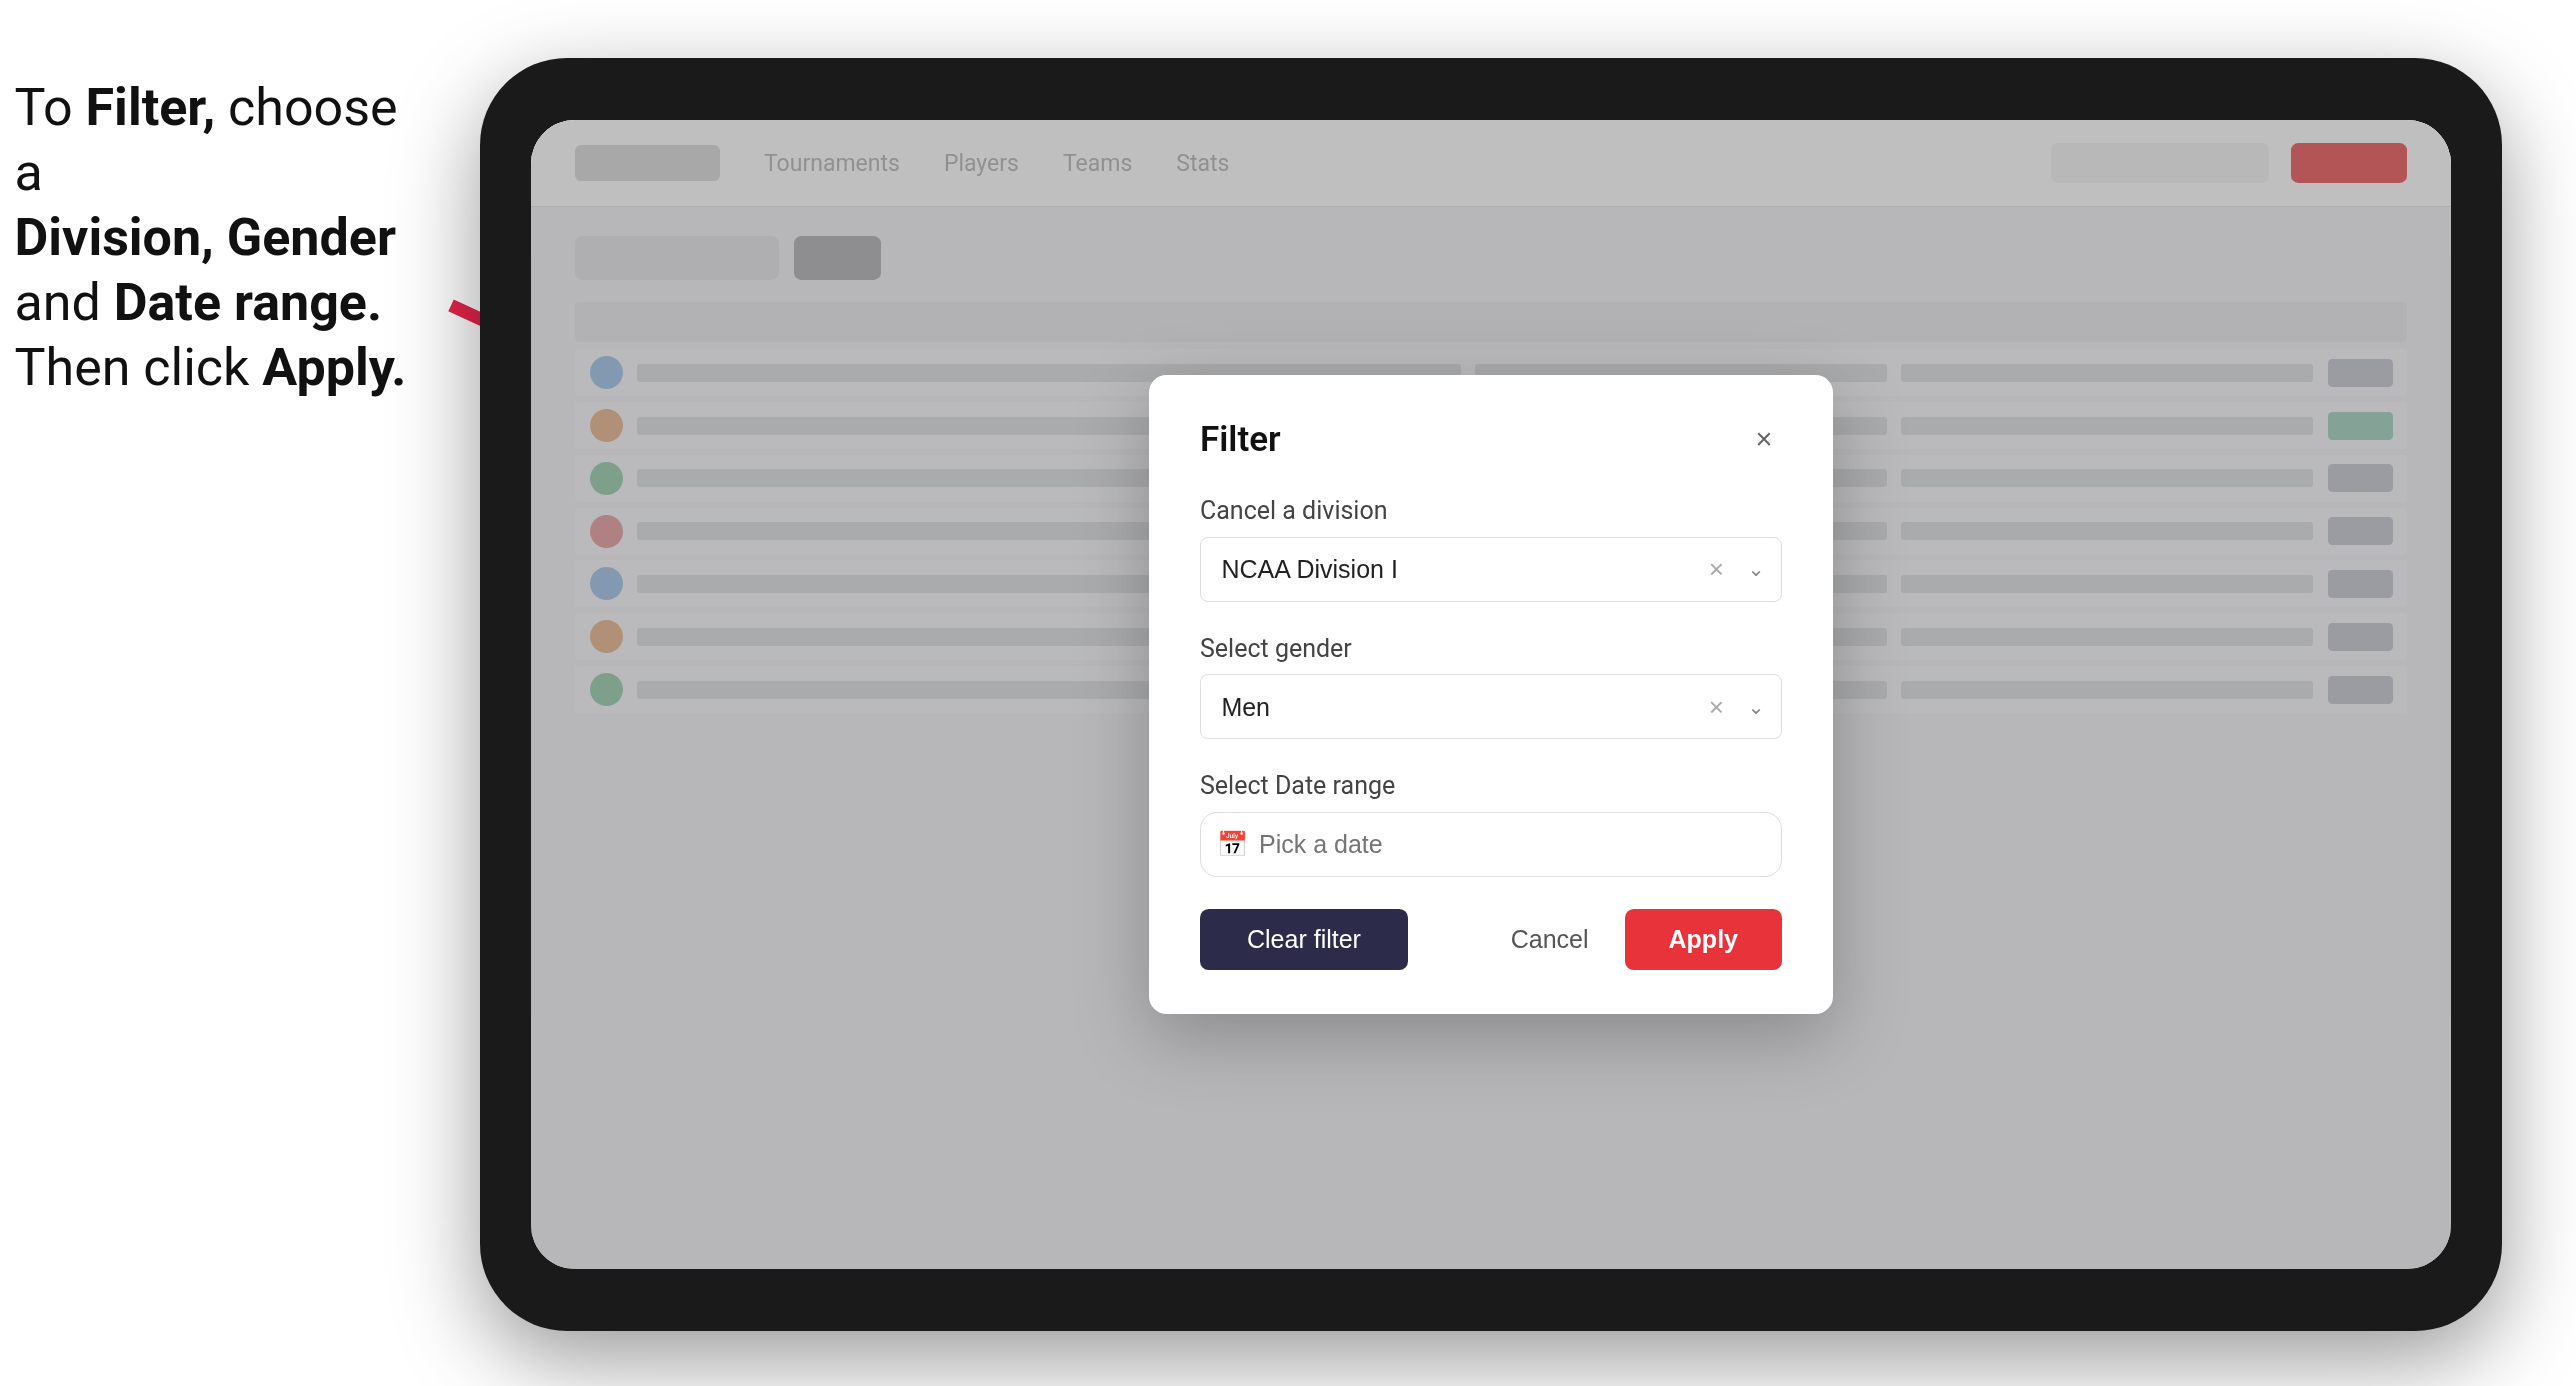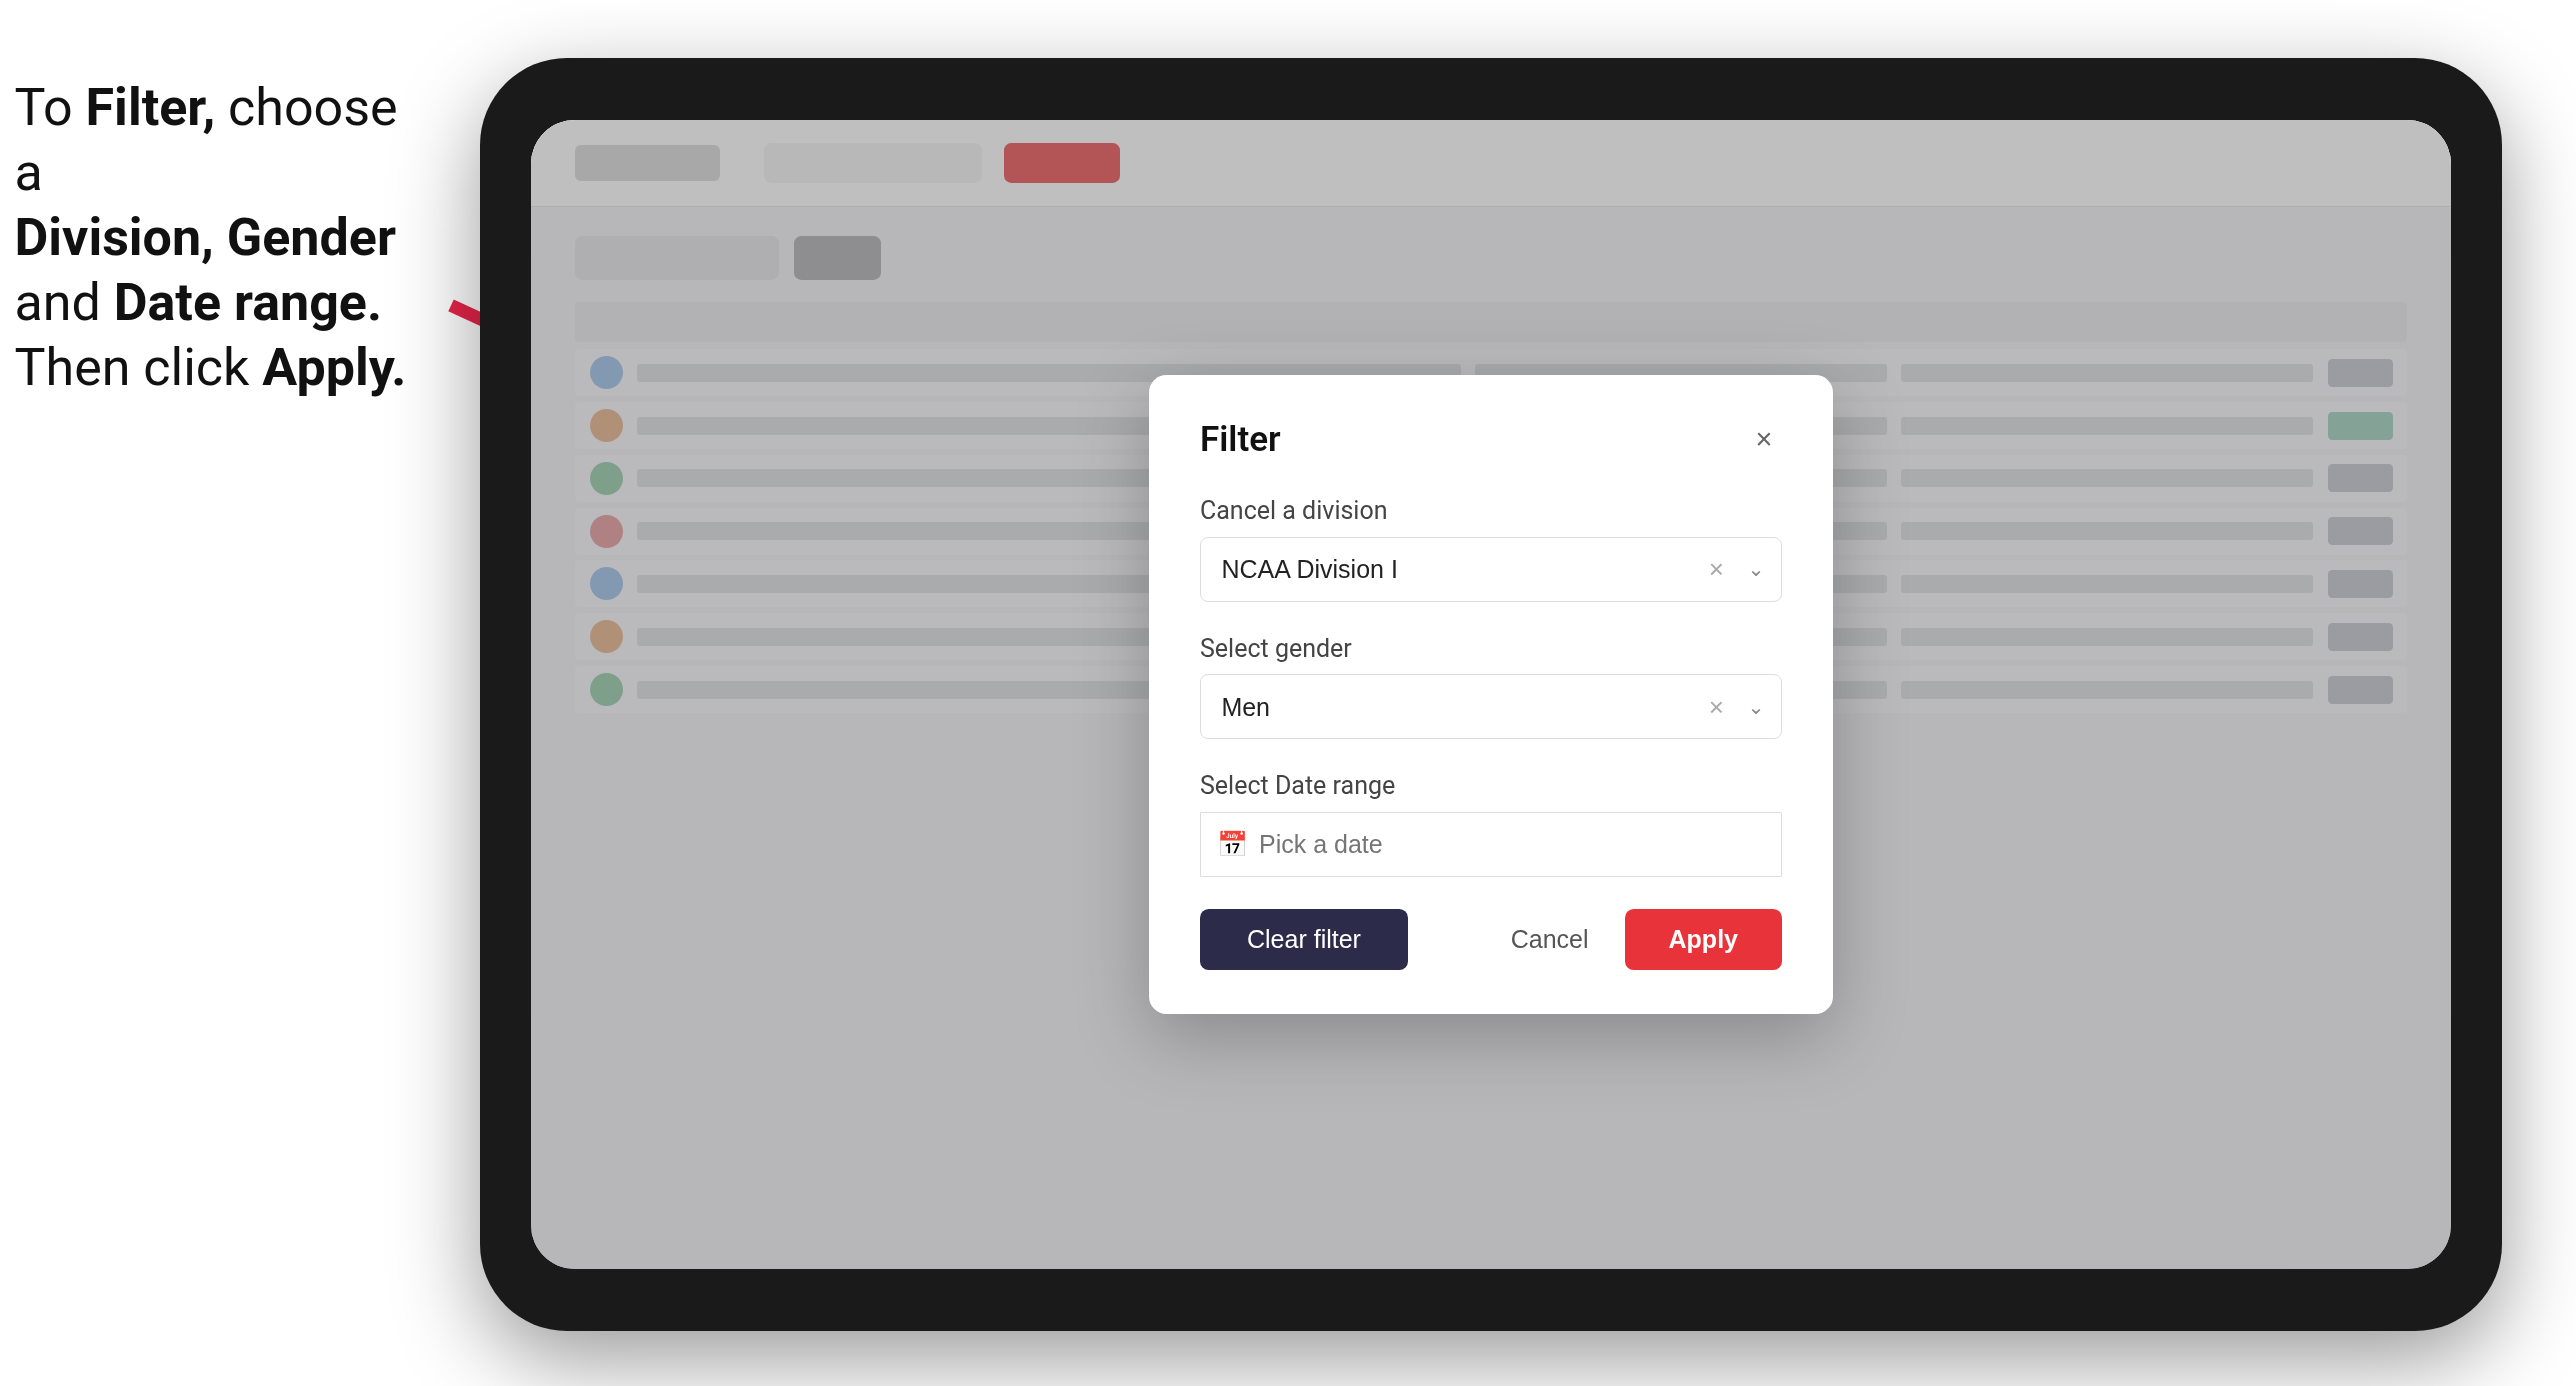--- a/index.html
+++ b/index.html
@@ -397,6 +397,12 @@
 
     <div class="app-header">
       <div class="app-logo"></div>
+      <div class="app-nav">
+        <span class="app-nav-item">Tournaments</span>
+        <span class="app-nav-item">Players</span>
+        <span class="app-nav-item">Teams</span>
+        <span class="app-nav-item">Stats</span>
+      </div>
       <div class="app-header-right">
         <div class="search-box-bg"></div>
         <div class="btn-red-bg"></div>

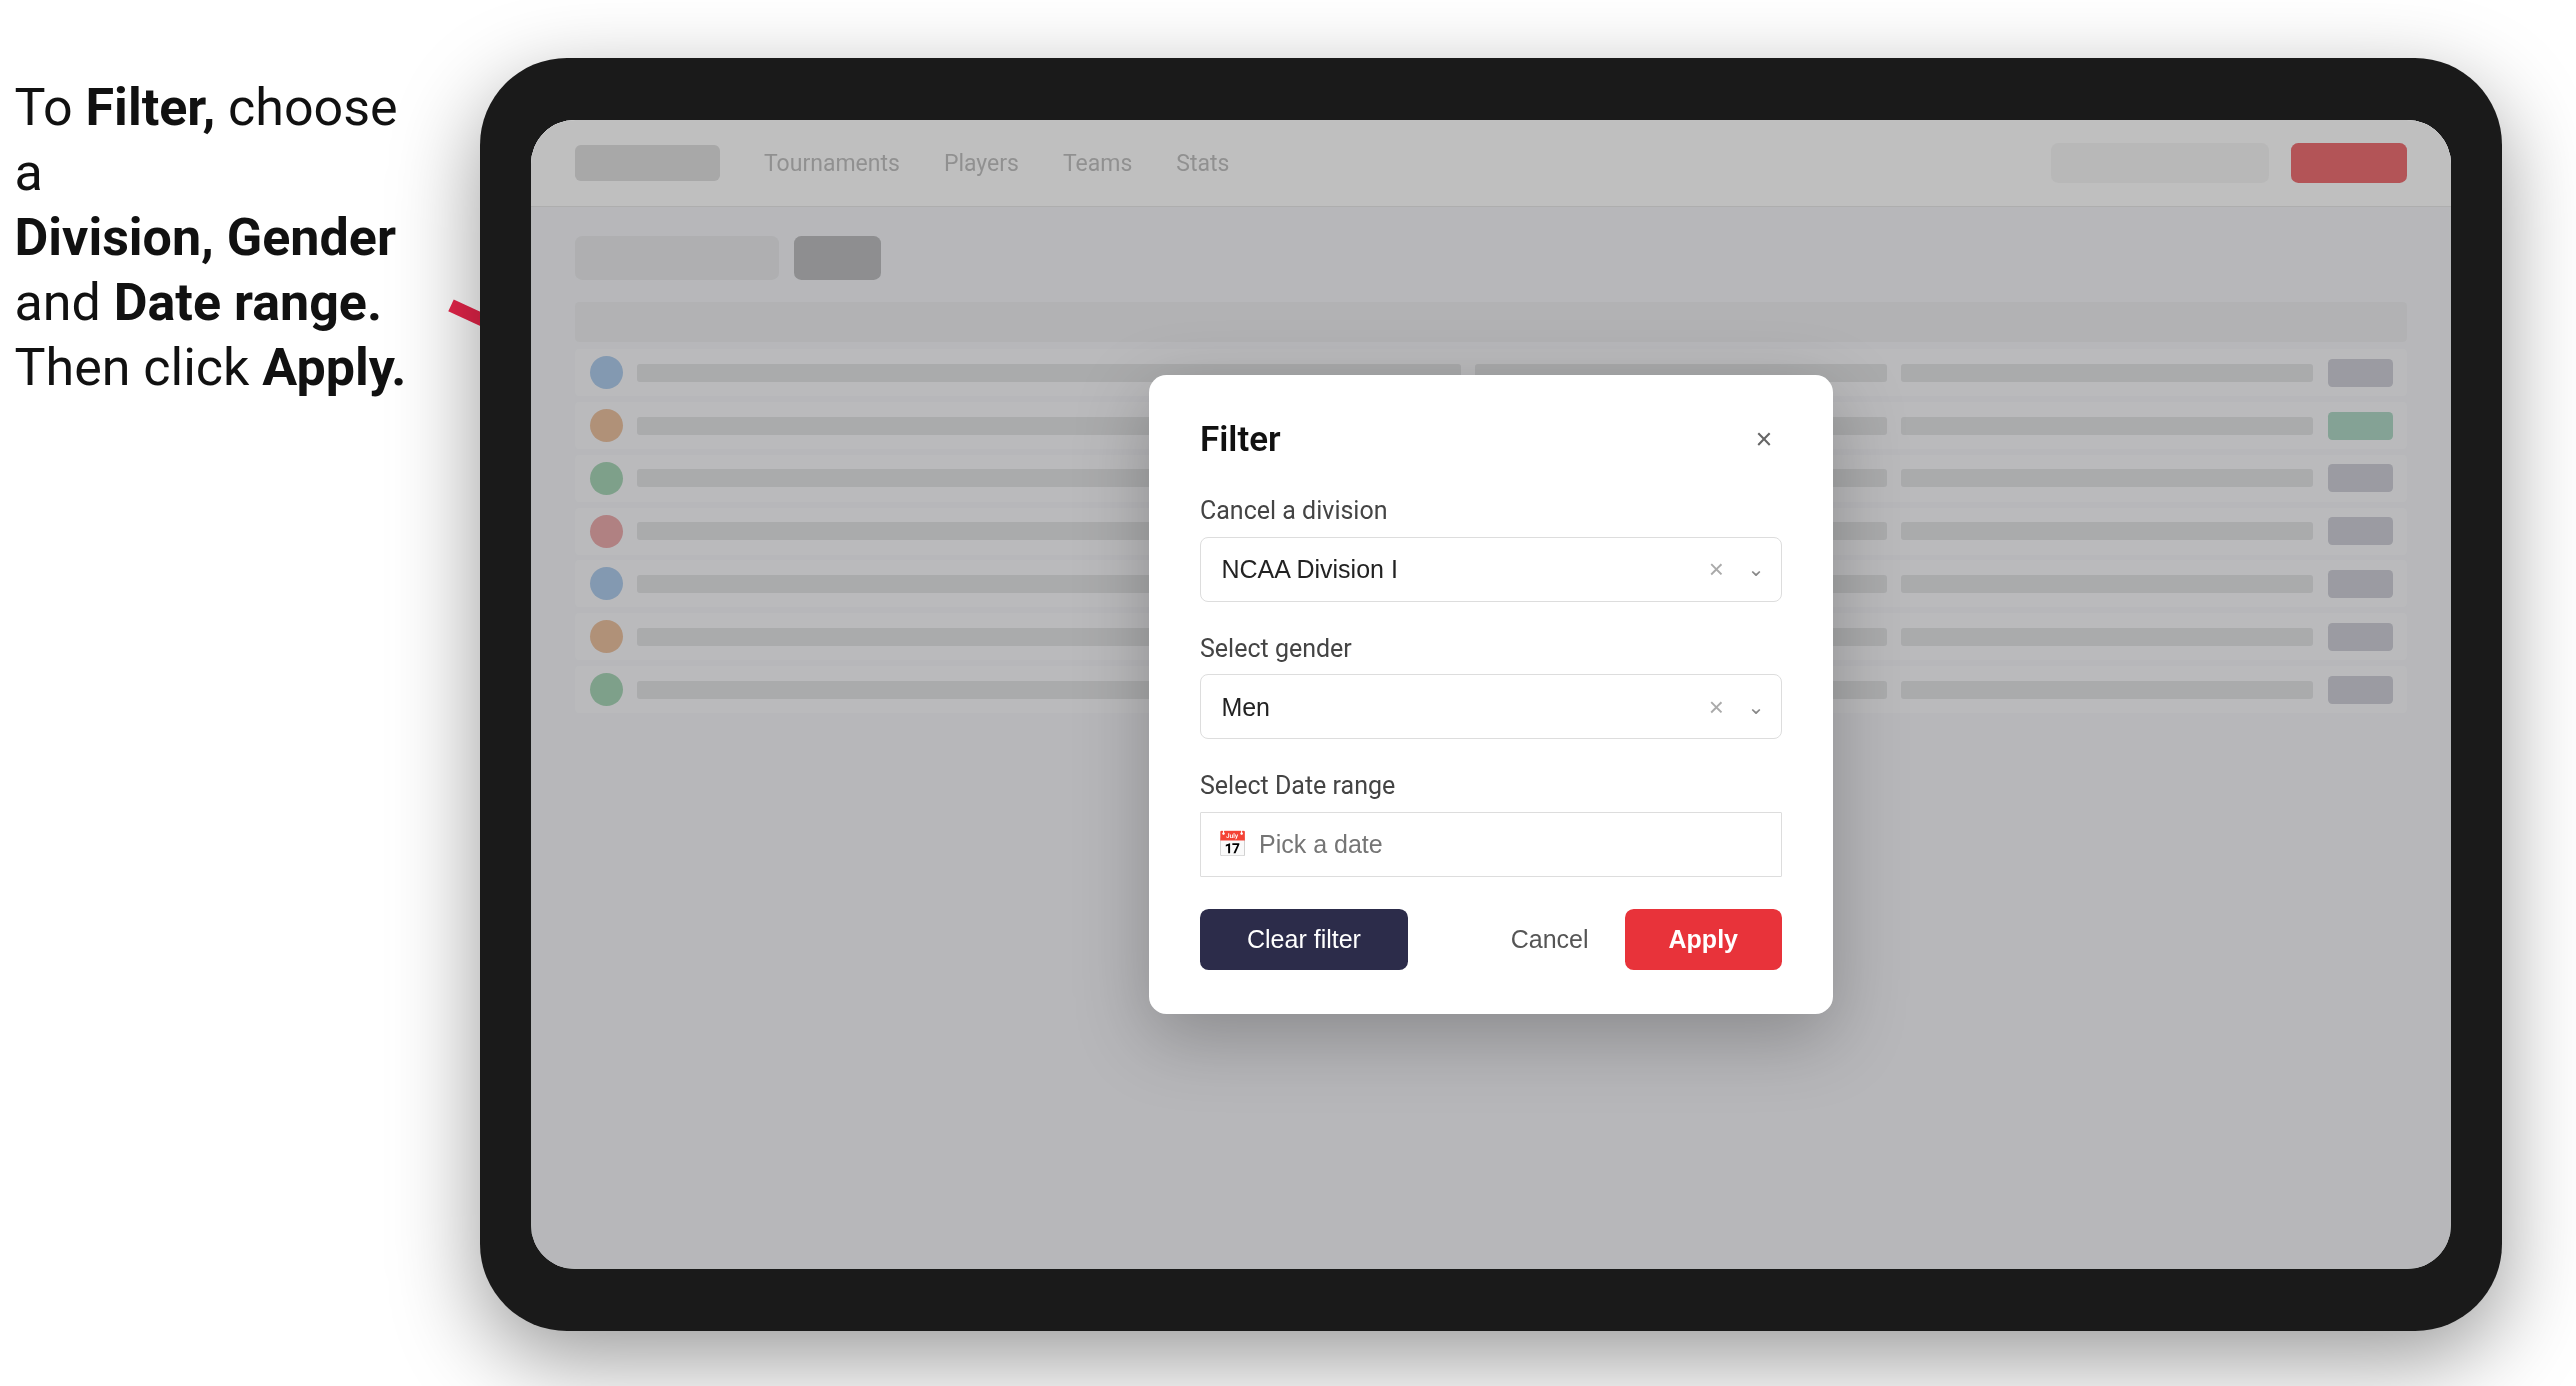--- a/index.html
+++ b/index.html
@@ -300,7 +300,7 @@
       width: 100%;
       height: 65px;
       border: 1.5px solid #dddddd;
-      border-radius: 1px;
+      border-radius: 17px;
       padding: 0 11px 0 58px;
       font-size: 25px;
       color: #999999;

